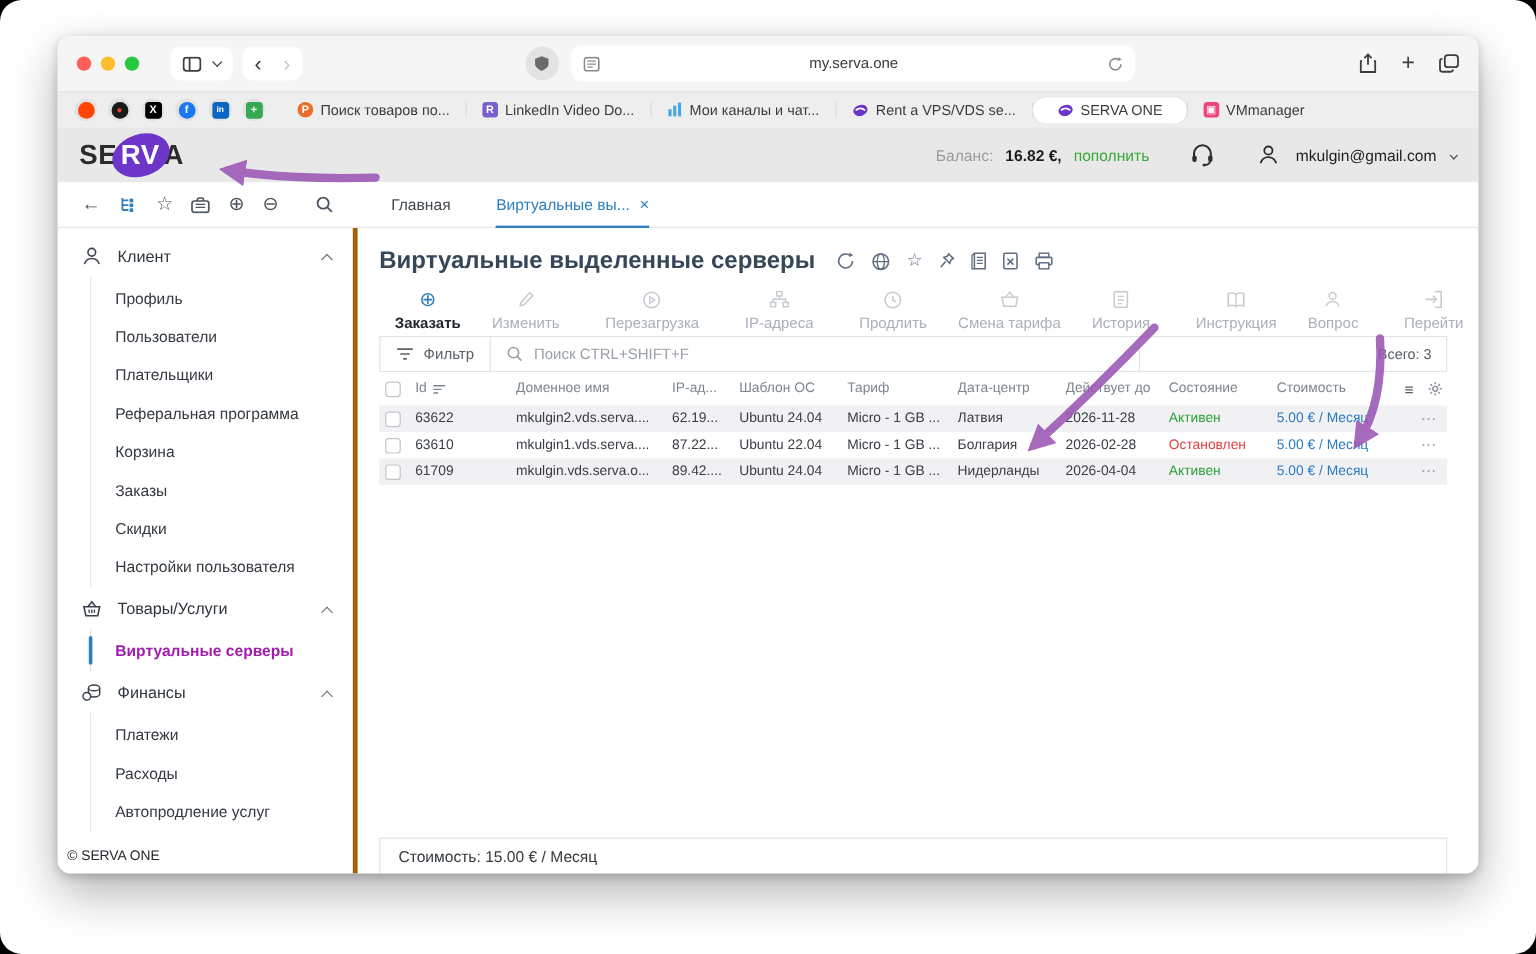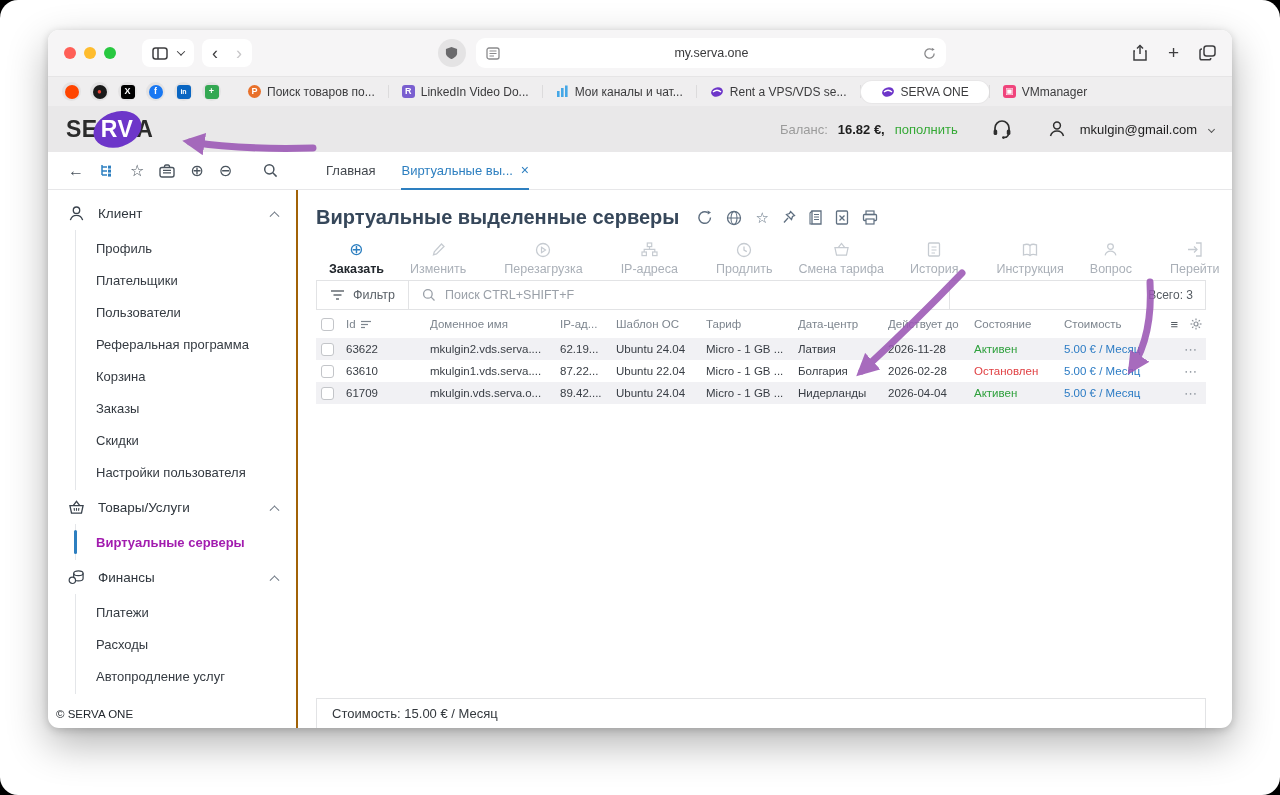--- a/index.html
+++ b/index.html
@@ -59,7 +59,7 @@
   .side-toolbar .gl { font-size:16px; line-height:1; }
   .tabs { display:flex; align-items:stretch; padding-left:28px; gap:26px; }
   .tab { display:flex; align-items:center; gap:8px; font-size:13px; color:#42474d; }
-  .tab.active { color:#2d7fc0; border-bottom:2.5px solid #2d7fc0; margin-bottom:-1px; }
+  .tab.active { color:#2d7fc0; border-bottom:2.5px solid #2d7fc0; margin-bottom:-1px;margin-left:12px; }
   .tab .close { font-size:14px; color:#2d7fc0; }
 
   

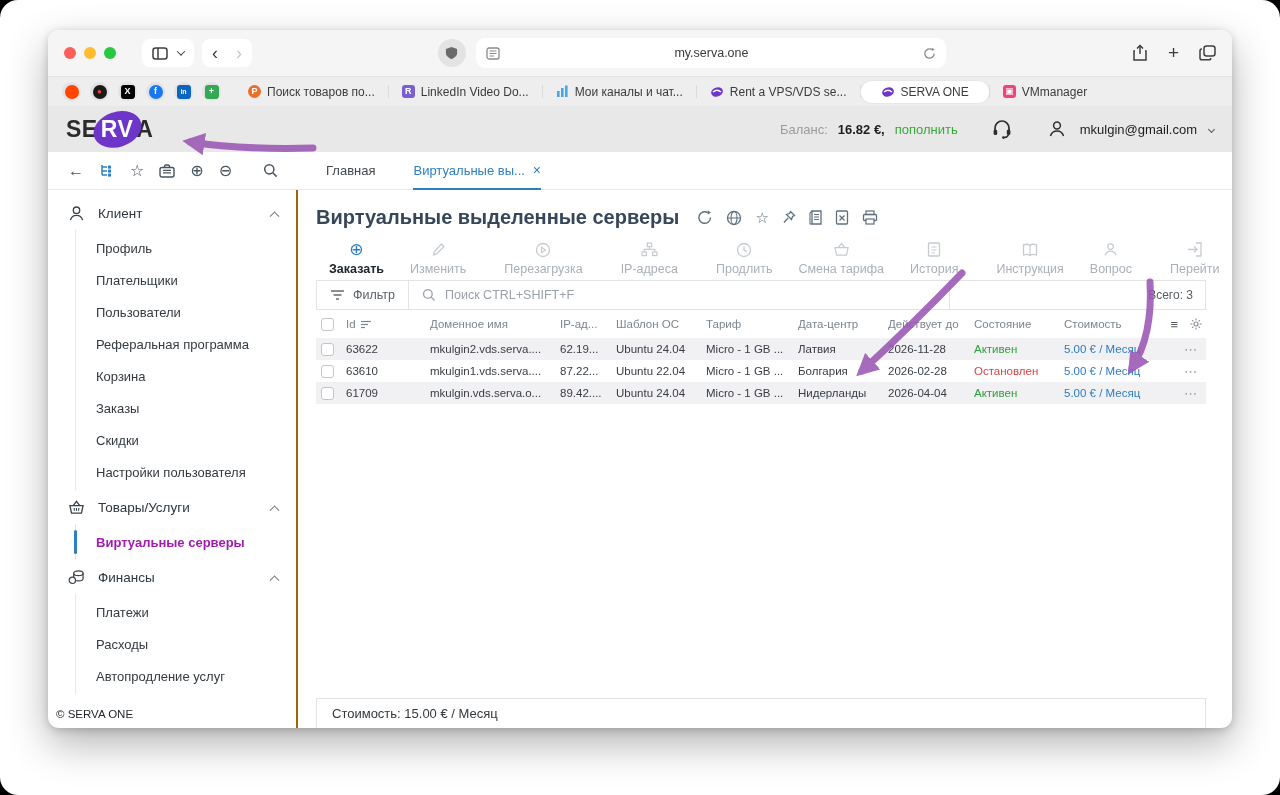--- a/index.html
+++ b/index.html
@@ -64,7 +64,7 @@
 
   
   .app-body { flex:1; display:flex; min-height:0; }
-  .sidebar { width:250px; border-right:2px solid #a16207; position:relative; overflow:hidden; padding-top:6px; }
+  .sidebar { width:250px; border-right:4px solid #a16207; position:relative; overflow:hidden; padding-top:6px; }
   .sec-head { display:flex; align-items:center; gap:12px; height:34px; padding:0 18px; font-size:13.5px; color:#2f363d; }
   .sec-head .sicon { width:20px; display:flex; justify-content:center; color:#3a434d; }
   .sec-chev { margin-left:auto; width:7px; height:7px; border-right:1.6px solid #6b7480; border-bottom:1.6px solid #6b7480; transform:rotate(-135deg) translate(-2px,-2px); }

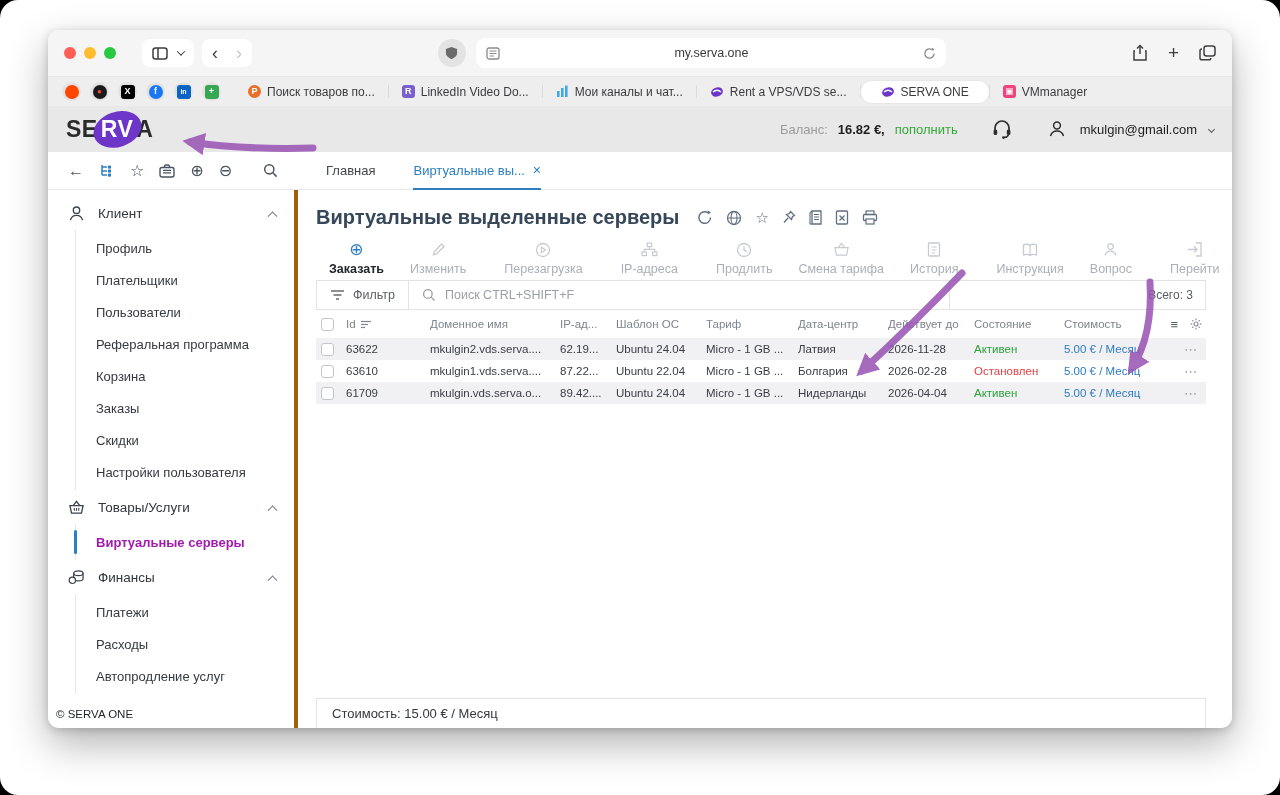--- a/index.html
+++ b/index.html
@@ -344,8 +344,8 @@
       </div>
       <div class="sec-items">
         <div class="s-item">Профиль</div>
+        <div class="s-item">Пользователи</div>
         <div class="s-item">Плательщики</div>
-        <div class="s-item">Пользователи</div>
         <div class="s-item">Реферальная программа</div>
         <div class="s-item">Корзина</div>
         <div class="s-item">Заказы</div>

